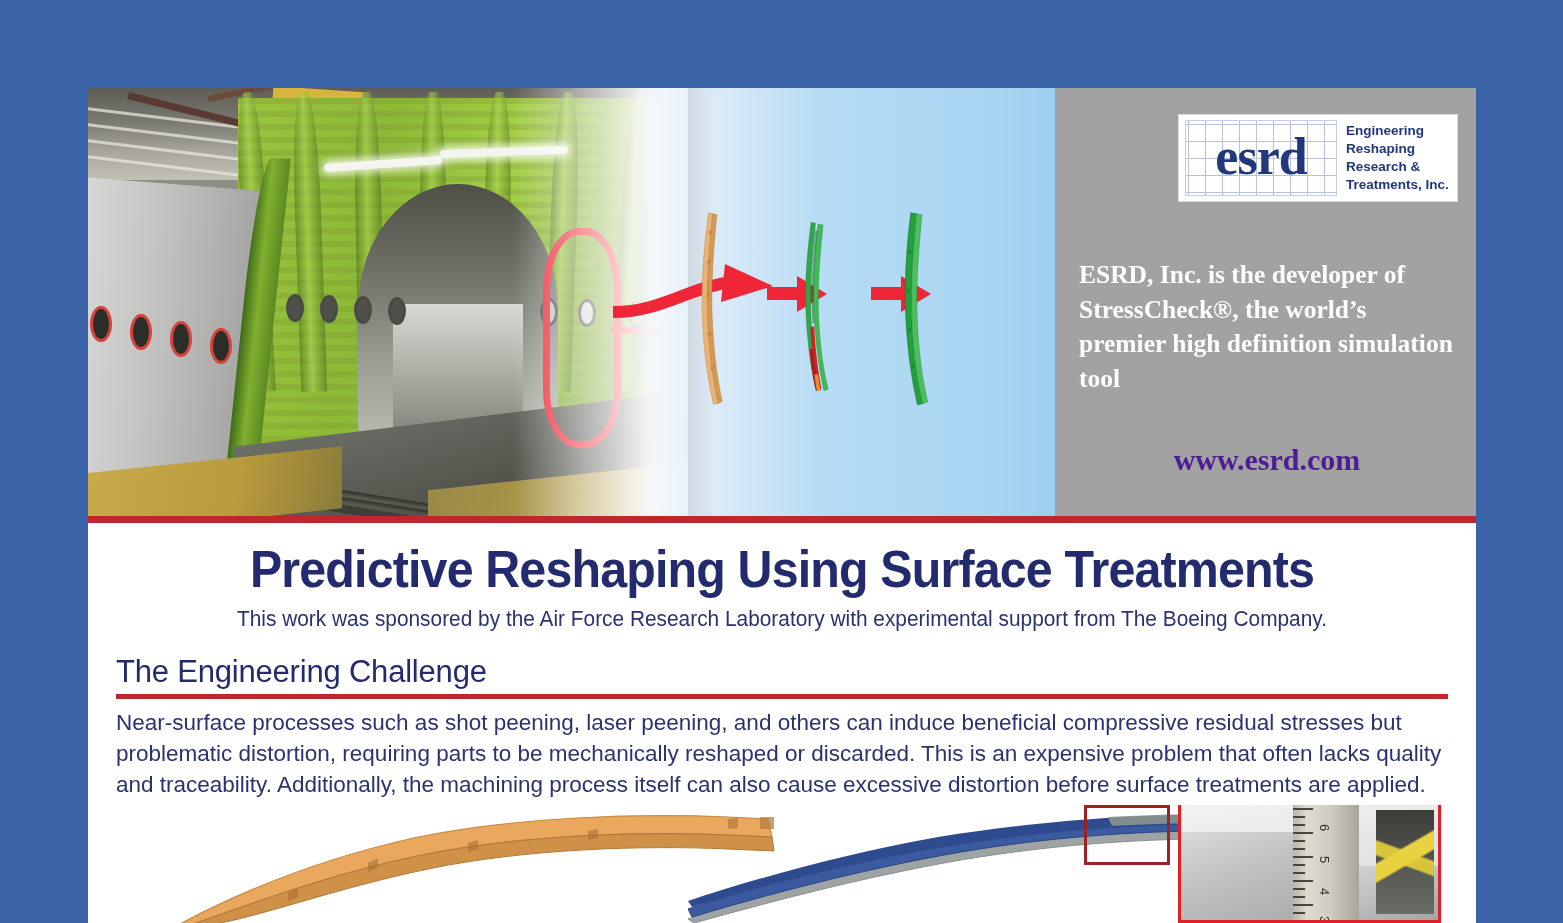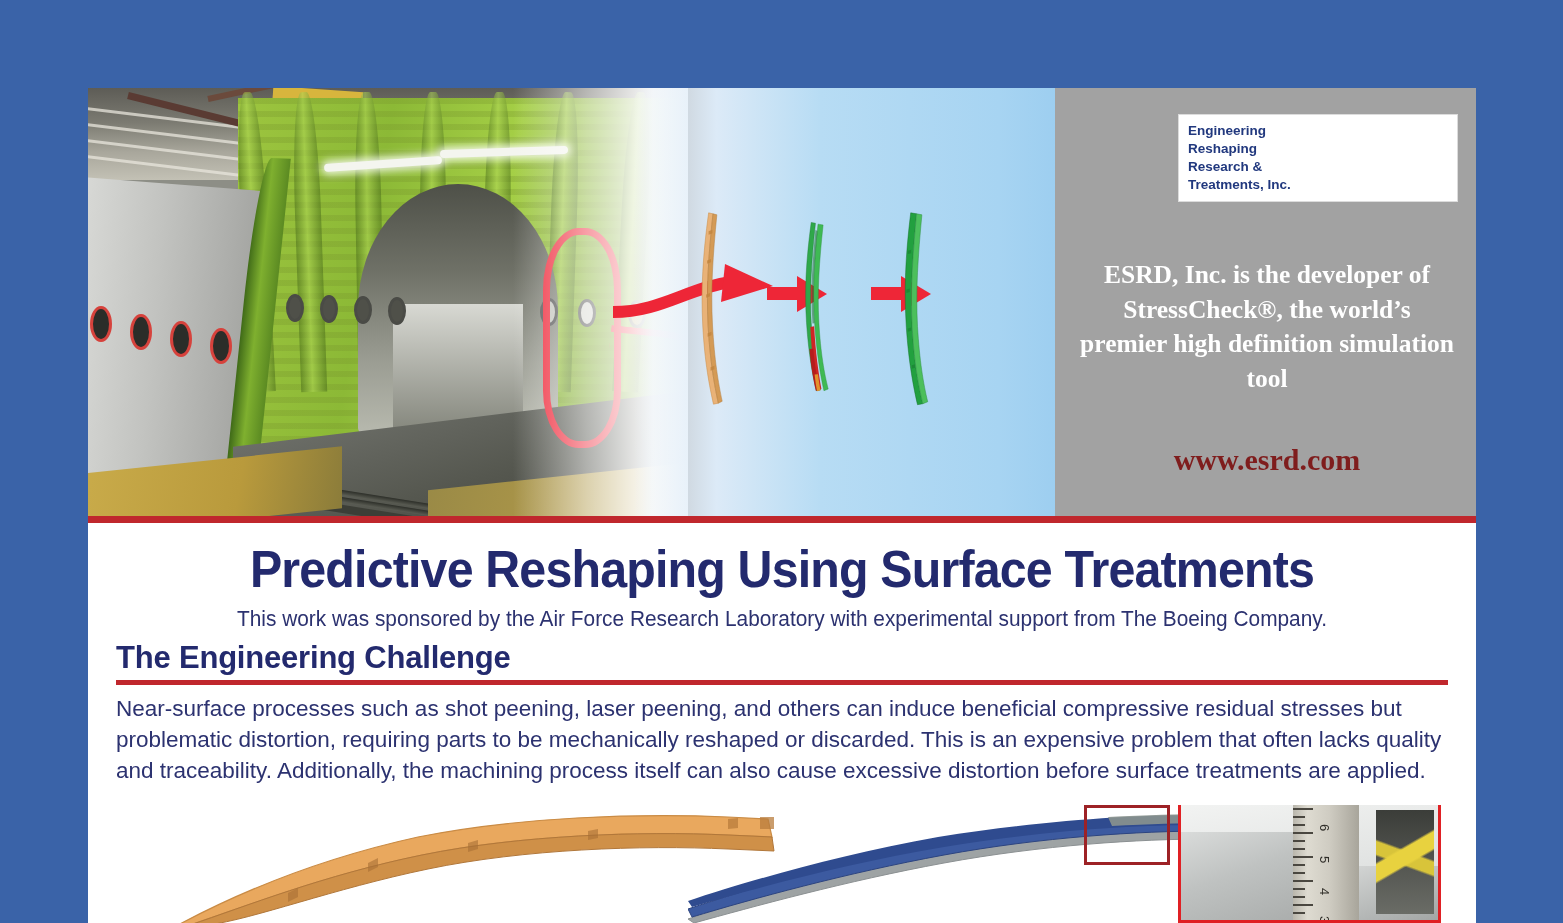--- a/index.html
+++ b/index.html
@@ -399,6 +399,9 @@
 
     <div class="gpanel">
       <div class="logo-box">
+        <div class="logo-grid">
+          <span class="logo-word">esrd</span>
+        </div>
         <div class="logo-lines">
           <span>Engineering</span>
           <span>Reshaping</span>

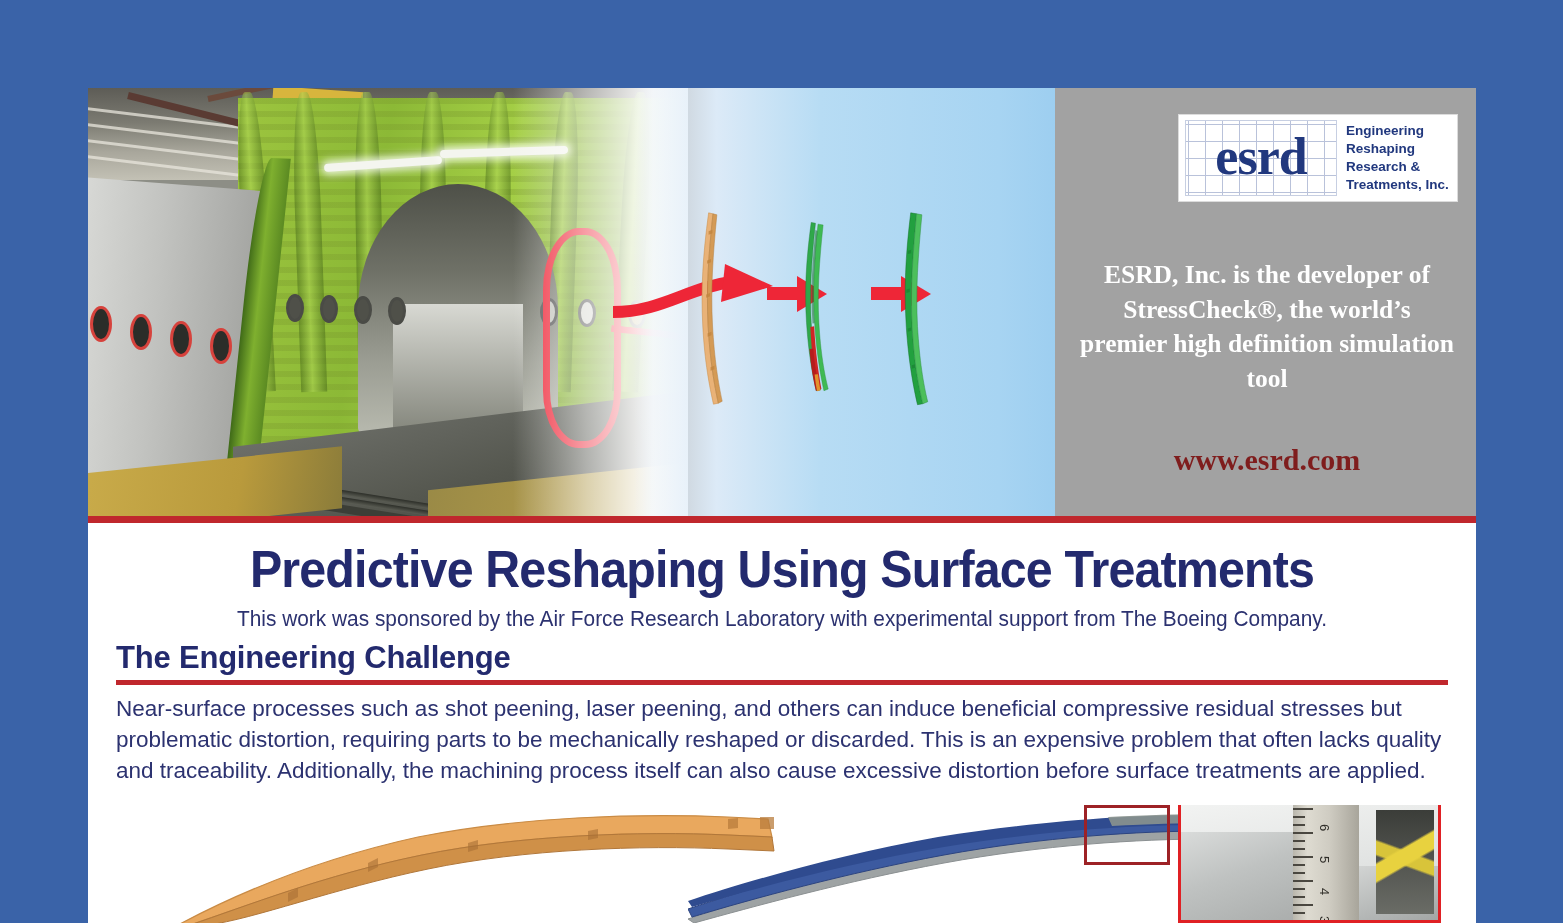--- a/index.html
+++ b/index.html
@@ -184,7 +184,7 @@
   }
   .gpanel-tag {
     position: absolute; left: 24px; top: 170px; width: 376px;
-    text-align: center;
+    text-align: left;
     font-family: "Liberation Serif", serif;
     font-weight: bold;
     font-size: 25.5px;

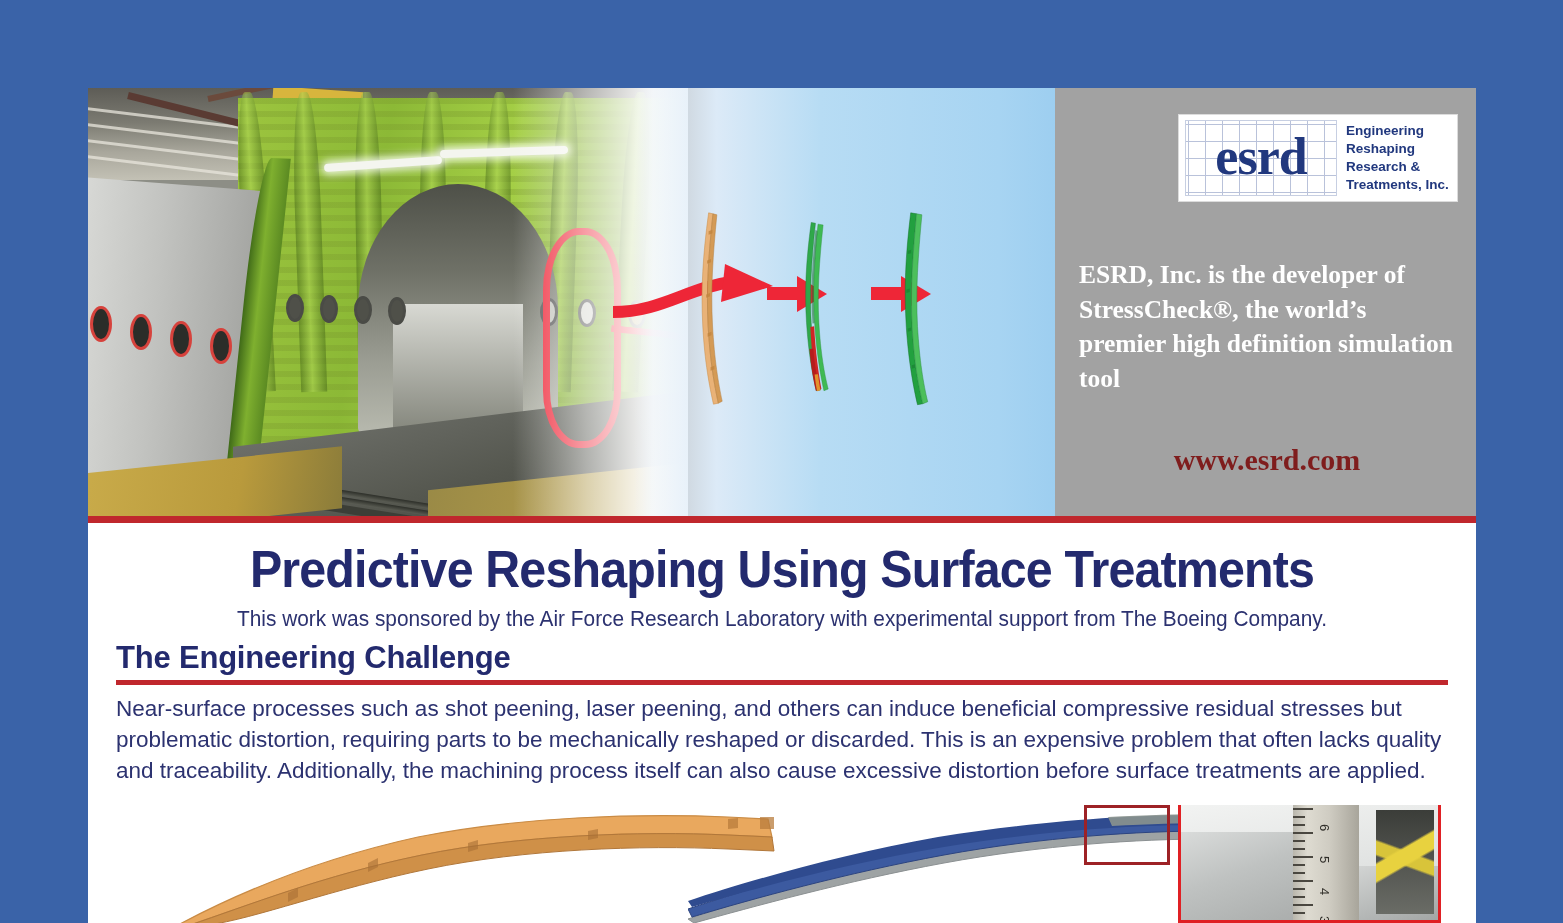--- a/index.html
+++ b/index.html
@@ -197,7 +197,7 @@
     font-family: "Liberation Serif", serif;
     font-weight: bold;
     font-size: 30px;
-    color: #7f1d1d;
+    color: #4c1d95;
   }
 
   

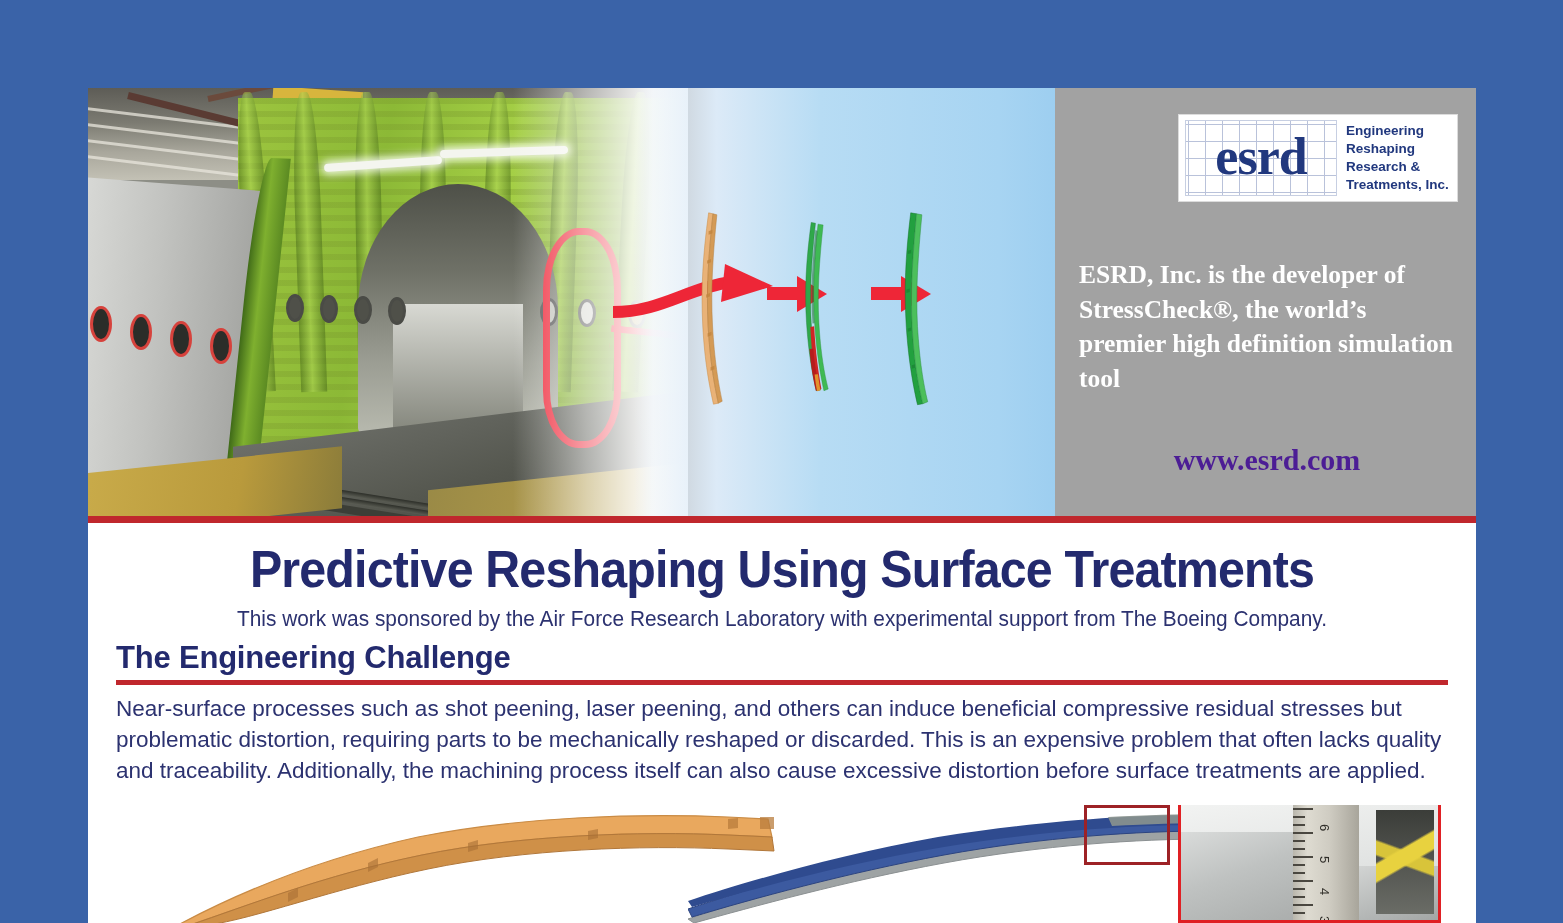--- a/index.html
+++ b/index.html
@@ -234,9 +234,9 @@
     white-space: nowrap;
   }
   .sec-head {
-    margin: 8px 0 0 28px;
+    margin: 22px 0 0 28px;
     font-size: 31px;
-    font-weight: bold;
+    font-weight: normal;
     color: #232a6e;
     letter-spacing: -0.2px;
   }

